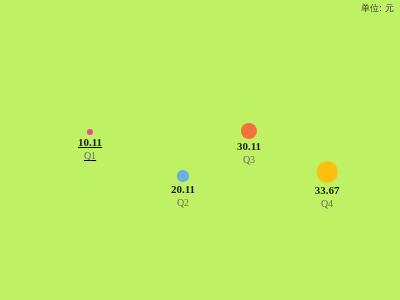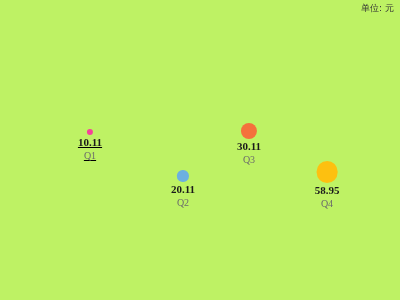--- a/index.html
+++ b/index.html
@@ -83,7 +83,7 @@
       </div>
       <div class="bubble-group" style="left: 327px; top: 161.4px;">
         <span class="bubble-dot" style="width: 21.2px; height: 21.2px; background: rgb(253, 192, 16);"></span>
-        <div class="bubble-value">58.95</div>
+        <div class="bubble-value">33.67</div>
         <div class="bubble-category">Q4</div>
       </div>
     </div>

